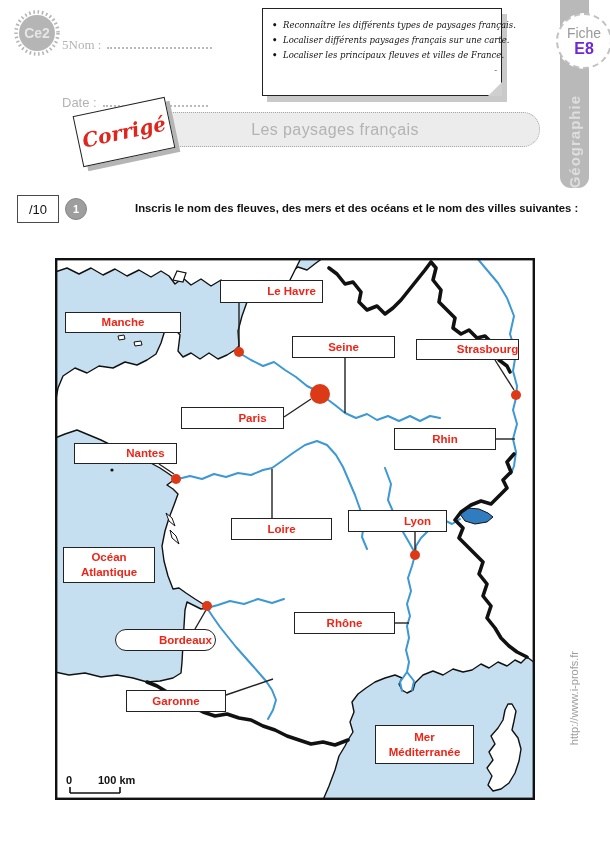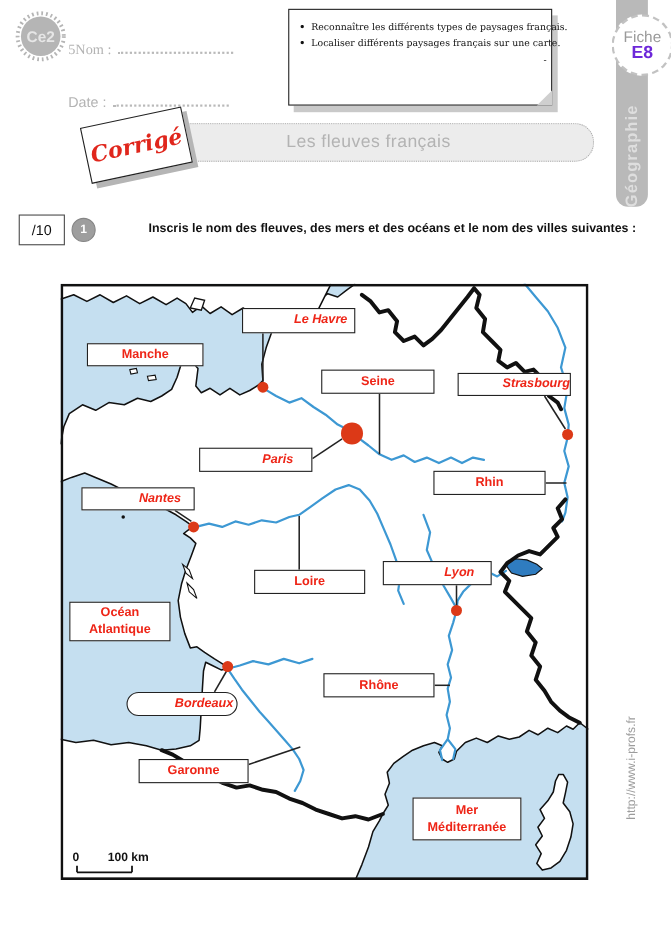--- a/index.html
+++ b/index.html
@@ -14,7 +14,7 @@
   .objectives{position:absolute;left:262px;top:8px;width:238px;height:86px;background:#fff;
         border:1.3px solid #222;box-shadow:5px 6px 0 #c9c9c9;}
   .objectives ul{margin:9px 4px 0 6px;padding-left:14px;list-style:none;}
-  .objectives li{font-family:"DejaVu Serif",serif;font-size:8.5px;
+  .objectives li{font-family:"DejaVu Serif",serif;font-style:italic;font-size:8.5px;
         color:#111;line-height:1.75;white-space:nowrap;position:relative;text-align:right;}
   .objectives li.b::before{content:"•";position:absolute;left:-11px;font-style:normal;font-weight:bold;}
   .objectives .fold{position:absolute;right:-1px;bottom:-1px;width:0;height:0;

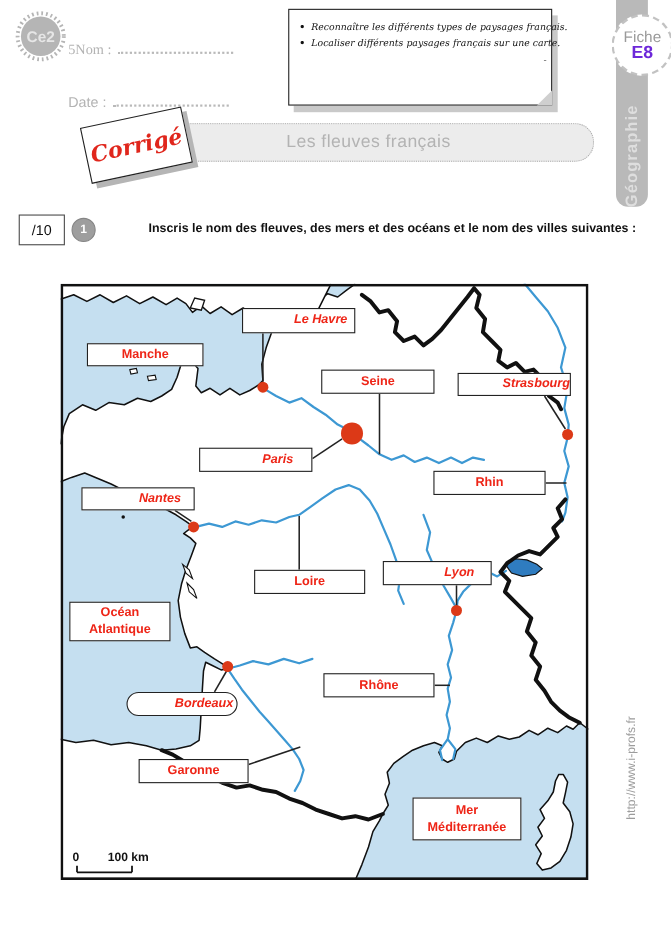--- a/index.html
+++ b/index.html
@@ -82,6 +82,7 @@
     <ul id="objectives-list">
         <li class="b">Reconnaître les différents types de paysages français.</li>
         <li class="b">Localiser différents paysages français sur une carte.</li>
+        <li class="b">Localiser les principaux fleuves et villes de France.</li>
         <li>-</li>
       </ul>
     <div class="fold"></div>

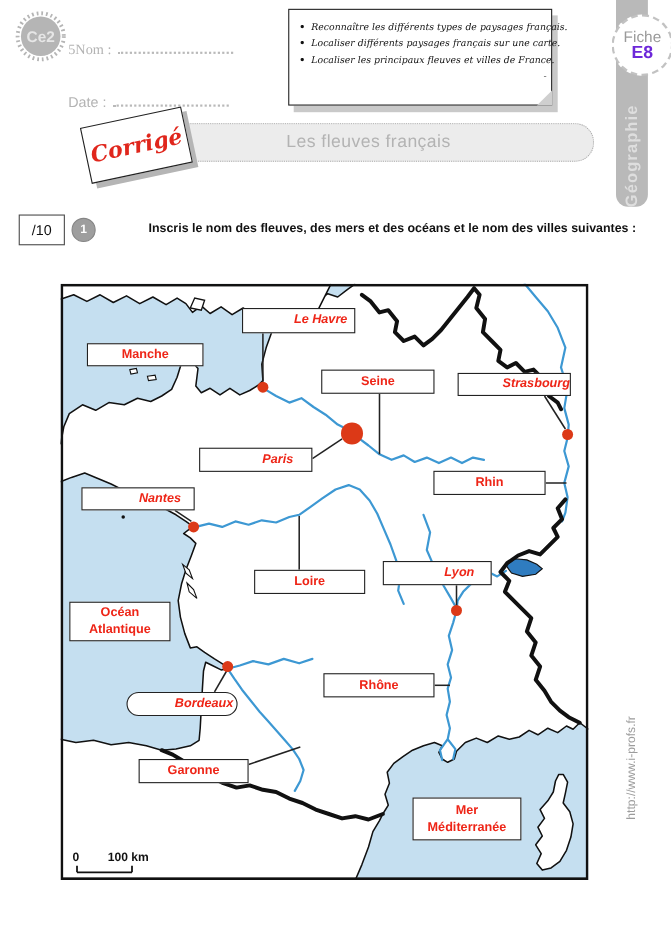--- a/index.html
+++ b/index.html
@@ -74,7 +74,7 @@
   <div class="field-row" style="left:62px;top:36px;font-family:Liberation Serif, serif;">
     <span>5Nom :</span><span class="dots"></span>
   </div>
-  <div class="field-row" style="left:62px;top:84px;">
+  <div class="field-row" style="left:62px;top:94px;">
     <span>Date :</span><span class="dots"></span>
   </div>
 

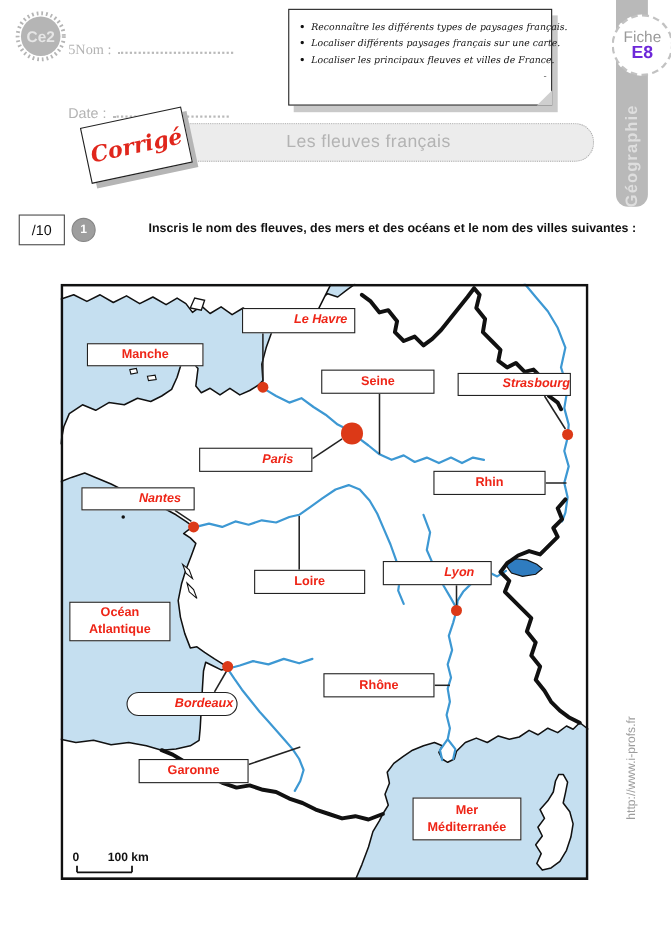--- a/index.html
+++ b/index.html
@@ -97,7 +97,7 @@
   </div>
 
   <div class="title-bar">
-    <span>Les fleuves français</span>
+    <span>Les paysages français</span>
   </div>
   <div class="stamp">
     <span>Corrigé</span>

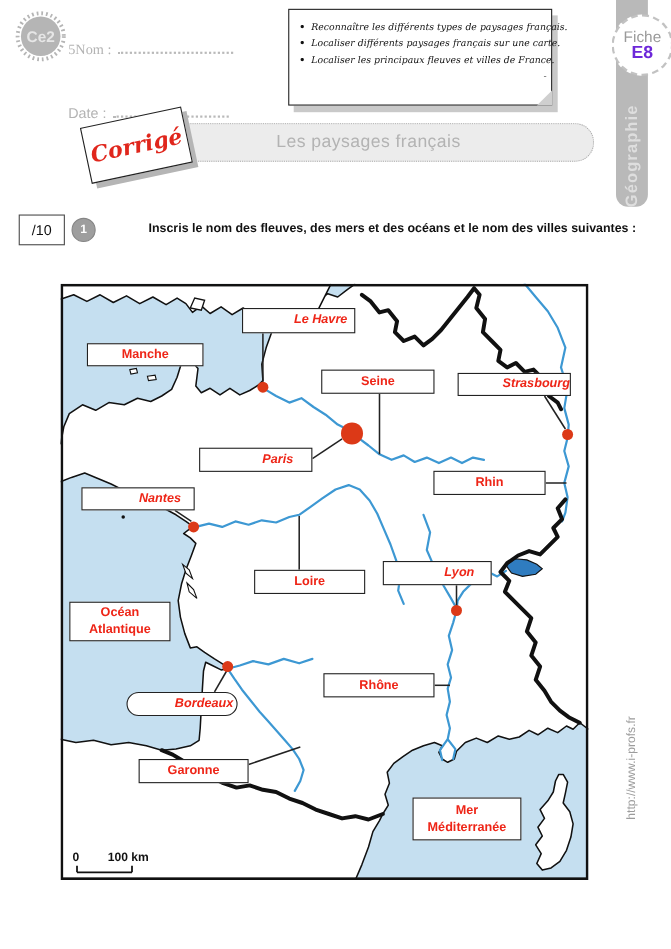--- a/index.html
+++ b/index.html
@@ -54,7 +54,7 @@
   .map-label{position:absolute;background:#fff;border:1.4px solid #222;color:#ee2517;
         font-weight:bold;font-size:11.5px;display:flex;align-items:center;justify-content:center;
         text-align:center;white-space:pre-line;line-height:1.3;box-sizing:border-box;}
-  .map-label.italic{font-style:italic;padding-left:40px;}
+  .map-label.italic{padding-left:40px;}
   .scale-text{position:absolute;font-weight:bold;font-size:11px;color:#111;}
   .site-url{position:absolute;left:564px;top:628px;height:140px;width:20px;
         display:flex;align-items:center;justify-content:center;}

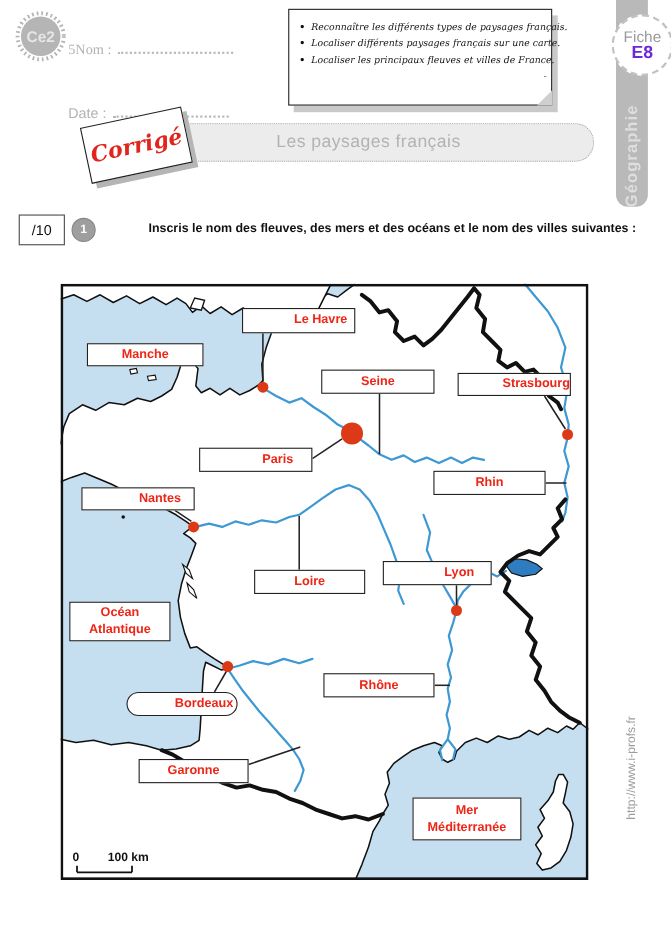--- a/index.html
+++ b/index.html
@@ -173,7 +173,7 @@
     </svg>
     <div id="map-labels">
         <div class="map-label italic" style="left: 165px; top: 22px; width: 103px; height: 23px;">Le Havre</div>
-        <div class="map-label" style="left: 24px; top: 54px; width: 106px; height: 21px; text-align: center;">Manche</div>
+        <div class="map-label" style="left: 10px; top: 54px; width: 116px; height: 21px; text-align: center;">Manche</div>
         <div class="map-label" style="left: 237px; top: 78px; width: 103px; height: 22px;">Seine</div>
         <div class="map-label italic" style="left: 361px; top: 81px; width: 103px; height: 21px;">Strasbourg</div>
         <div class="map-label italic" style="left: 126px; top: 149px; width: 103px; height: 22px;">Paris</div>

